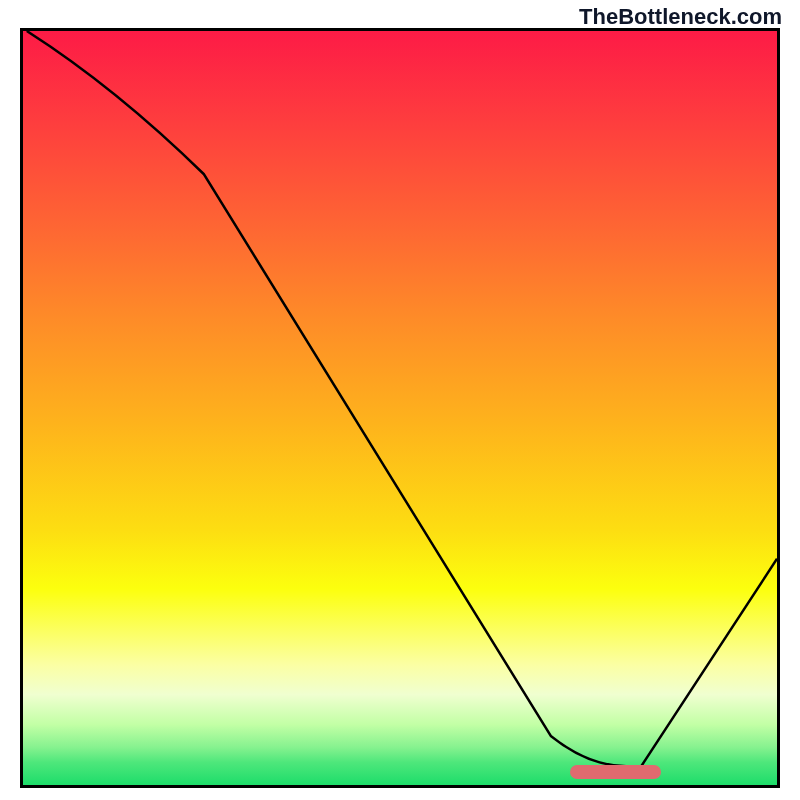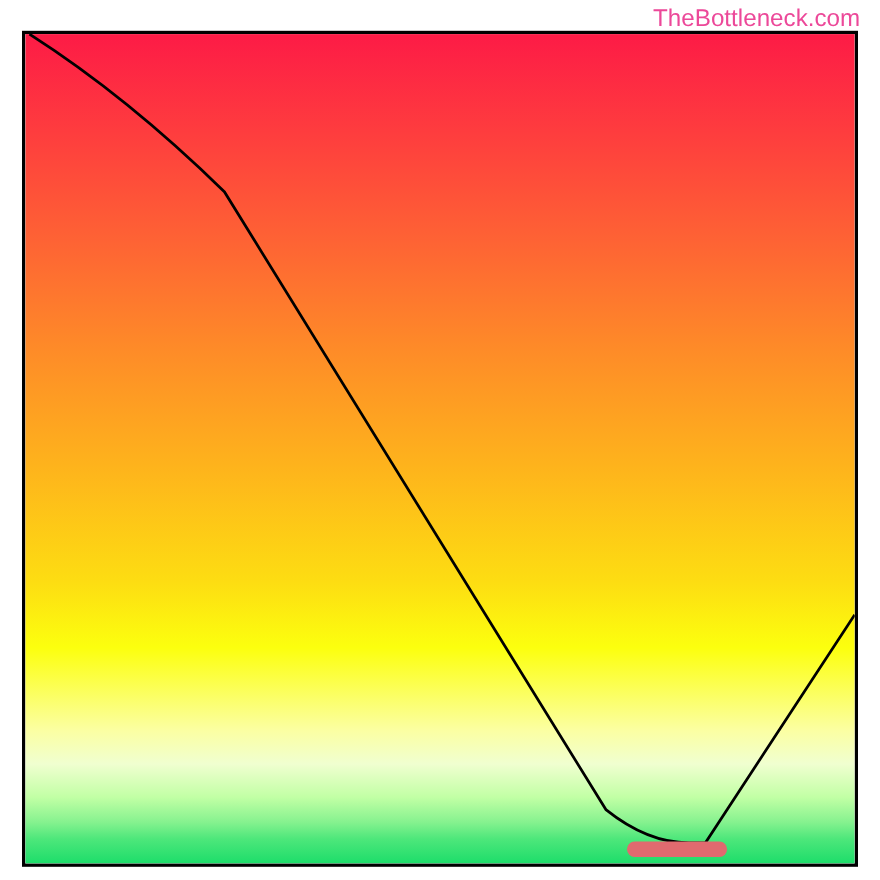--- a/index.html
+++ b/index.html
@@ -15,9 +15,9 @@
     position: absolute;
     top: 4px;
     right: 18px;
-    color: #ec4899;
+    color: #0f172a;
     font-size: 22px;
-    font-weight: normal;
+    font-weight: bold;
     z-index: 10;
   }
   .plot-area {

